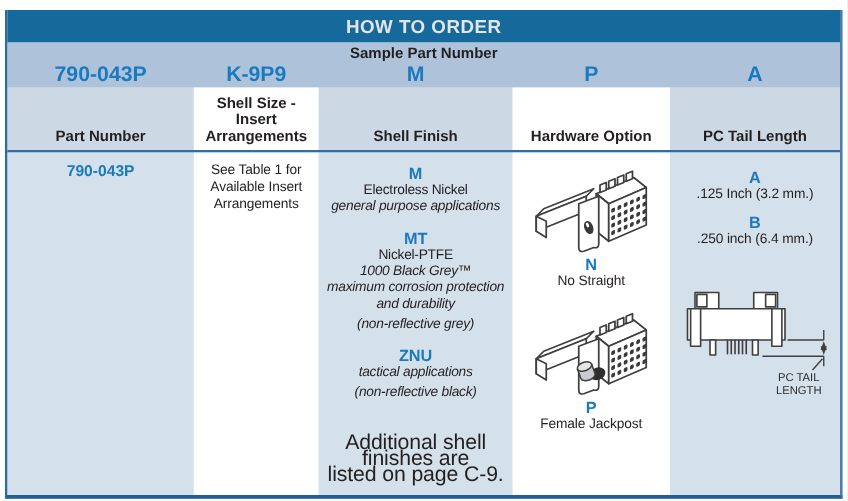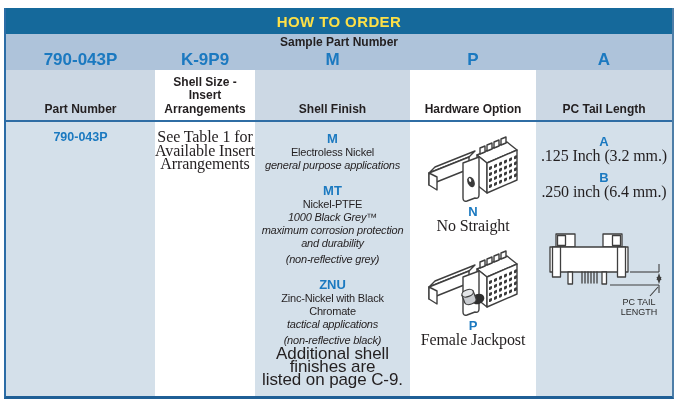--- a/index.html
+++ b/index.html
@@ -14,7 +14,7 @@
     display:flex;flex-direction:column;background:#d4e0ea;
   }
   .banner{
-    height:26px;background:#15699b;color:#fde047;display:flex;align-items:center;justify-content:center;
+    height:26px;background:#15699b;color:#e5e5e5;display:flex;align-items:center;justify-content:center;
     font-weight:bold;font-size:15px;letter-spacing:.4px;flex:0 0 auto;
   }
   .sample{height:36px;background:#aec3da;flex:0 0 auto;}

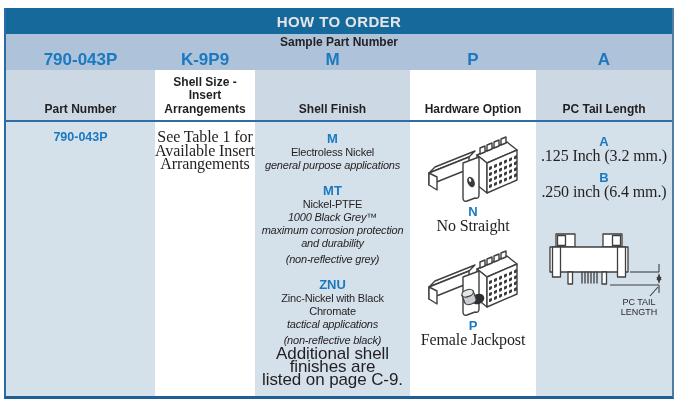--- a/index.html
+++ b/index.html
@@ -32,7 +32,7 @@
   .ml{white-space:pre-line;}
   .blue-code{color:#1b79c0;font-weight:bold;font-size:13px;line-height:14px;}
   .big-code{color:#1b79c0;font-weight:bold;font-size:12.5px;line-height:14px;}
-  .txt{font-size:16px;line-height:13.5px;letter-spacing:-.1px;font-family:Liberation Serif, serif;}
+  .txt{font-size:11px;line-height:13.5px;letter-spacing:-.1px;}
   .f-txt{font-size:11px;line-height:13px;letter-spacing:-.2px;}
   .f-ital{font-size:11px;line-height:13px;font-style:italic;letter-spacing:-.2px;}
   .gap12{height:12px;flex:0 0 auto;} .gap8{height:8px;flex:0 0 auto;} .gap3{height:3px;flex:0 0 auto;}

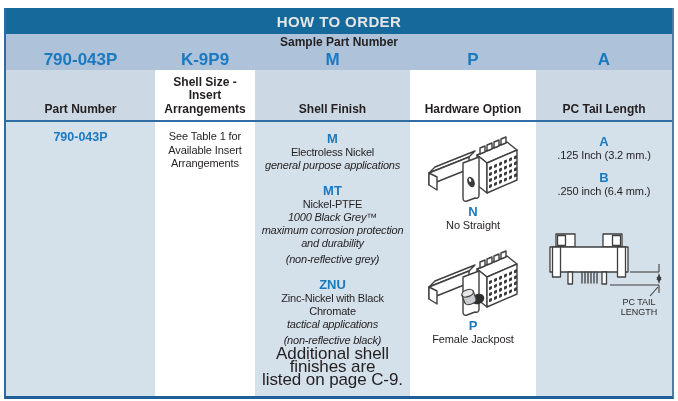--- a/index.html
+++ b/index.html
@@ -98,8 +98,6 @@
       <div class="f-ital ml">(non-reflective grey)</div>
       <div class="gap12"></div>
       <div class="blue-code">ZNU</div>
-      <div class="f-txt ml">Zinc-Nickel with Black
-Chromate</div>
       <div class="f-ital ml">tactical applications</div>
       <div class="gap3"></div>
       <div class="f-ital ml">(non-reflective black)</div>

